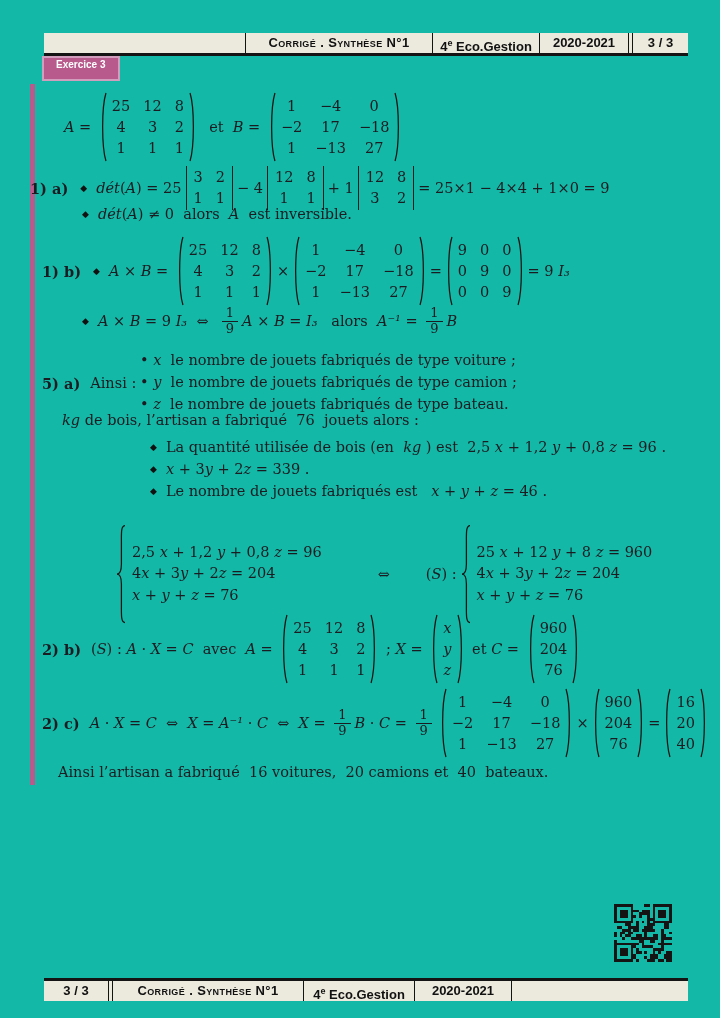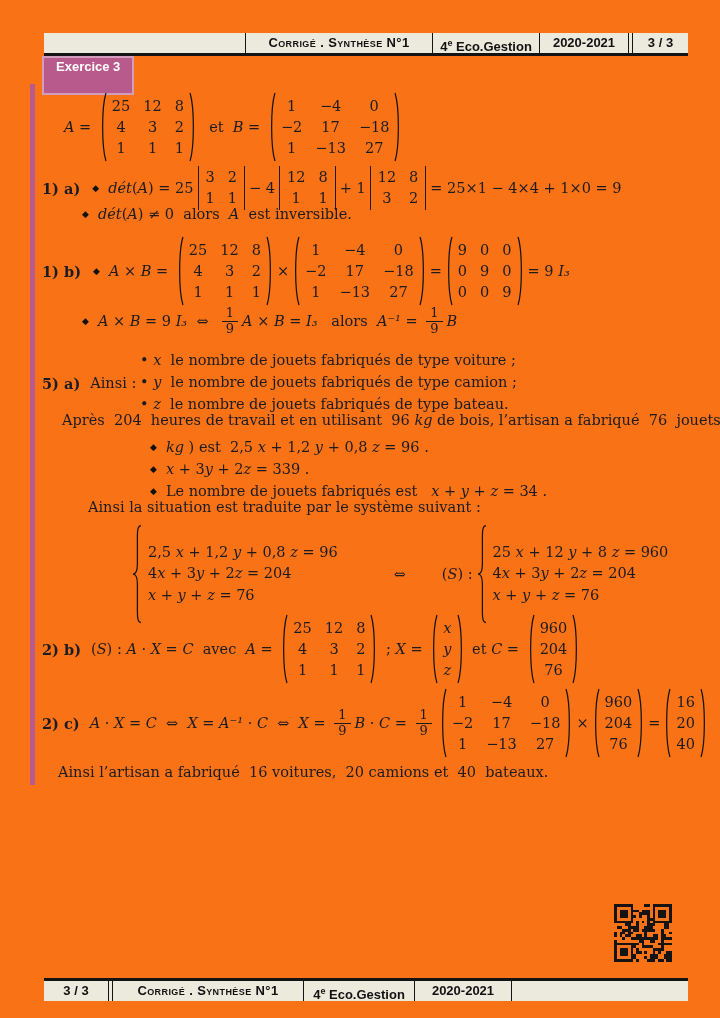--- a/index.html
+++ b/index.html
@@ -5,7 +5,7 @@
   html,body{margin:0;padding:0;background:#888;}
   .page{
     position:relative; width:720px; height:1018px; margin:0 auto;
-    background:#f97316; overflow:hidden;
+    background:#14b8a6; overflow:hidden;
     font-family:"DejaVu Serif", serif; color:#1b1b22;
   }
   

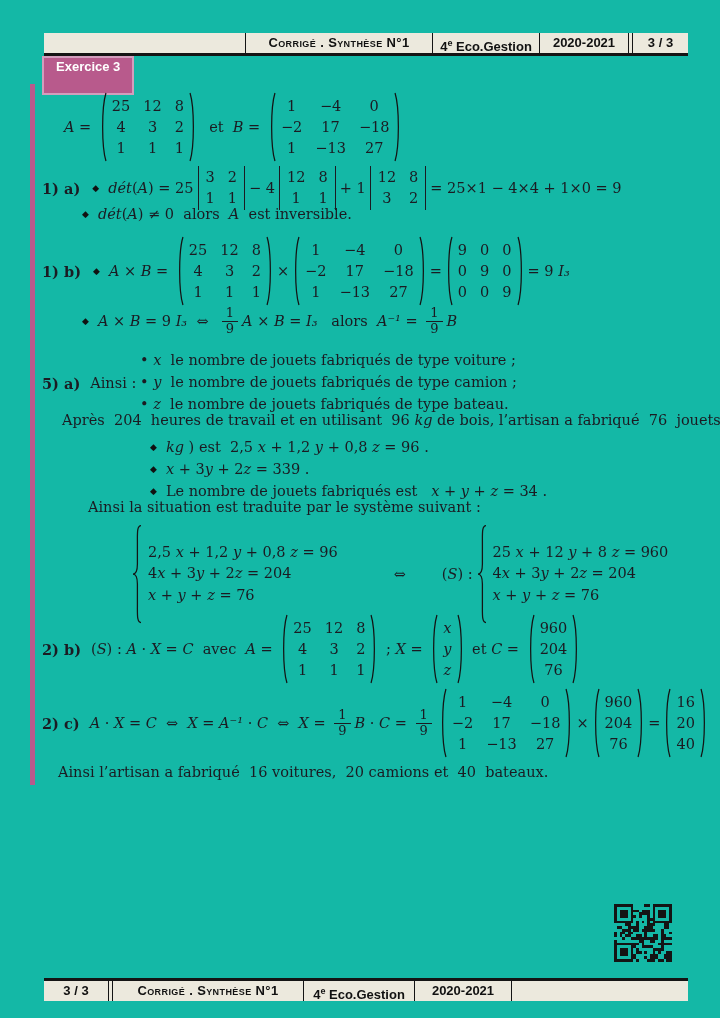--- a/index.html
+++ b/index.html
@@ -35,10 +35,10 @@
   .f-blank{ flex:1; }
   
   .badge{
-    position:absolute; left:42px; top:56px; padding:1px 12px 19px 12px;
+    position:absolute; left:42px; top:56px; padding:1px 12px 9px 12px;
     background:var(--accent,#b85a8c); border:2px solid #d29ebd;
     color:#fff; font-family:"Liberation Sans", sans-serif;
-    font-weight:bold; font-size:13px;
+    font-weight:bold; font-size:10px;
   }
   .sidebar-rule{
     position:absolute; left:30px; top:84px; width:5px; height:701px;

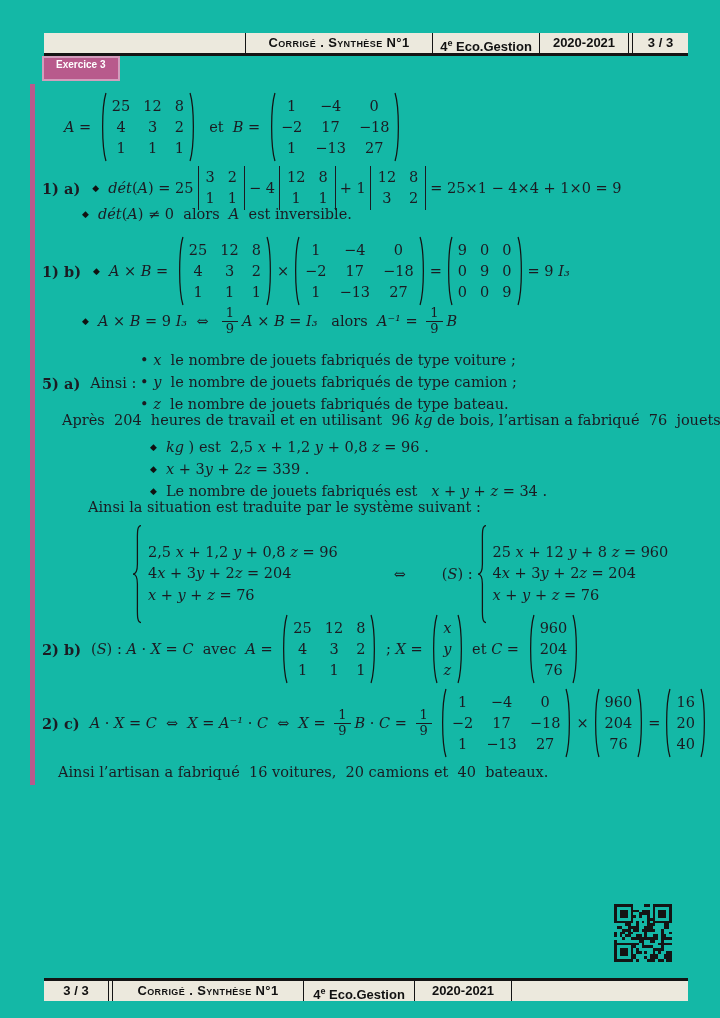--- a/index.html
+++ b/index.html
@@ -110,7 +110,7 @@
               <path d="M1.5 1.5 C7.8 22 7.8 78 1.5 98.5" fill="none" stroke="#141414" stroke-width="1.25" vector-effect="non-scaling-stroke"></path>
             </svg></span></span></div>
     </div>
-  <div class="block" style="left:42px; top:166px;">
+  <div class="block" style="left:30px; top:166px;">
       <div class="mline"><span class="tb tm">1) a)</span><span class="dia">◆</span><span class="ti">dét</span><span class="tm">(</span><span class="ti">A</span><span class="tm">) = 25</span><span class="mat"><span class="cells bars" style="grid-template-columns: repeat(2, auto);"><span class="tm">3</span><span class="tm">2</span><span class="tm">1</span><span class="tm">1</span></span></span><span class="tm">− 4</span><span class="mat"><span class="cells bars" style="grid-template-columns: repeat(2, auto);"><span class="tm">12</span><span class="tm">8</span><span class="tm">1</span><span class="tm">1</span></span></span><span class="tm">+ 1</span><span class="mat"><span class="cells bars" style="grid-template-columns: repeat(2, auto);"><span class="tm">12</span><span class="tm">8</span><span class="tm">3</span><span class="tm">2</span></span></span><span class="tm">= 25×1 − 4×4 + 1×0 = 9</span></div>
     </div>
   <div class="block" style="left:80px; top:206px;">

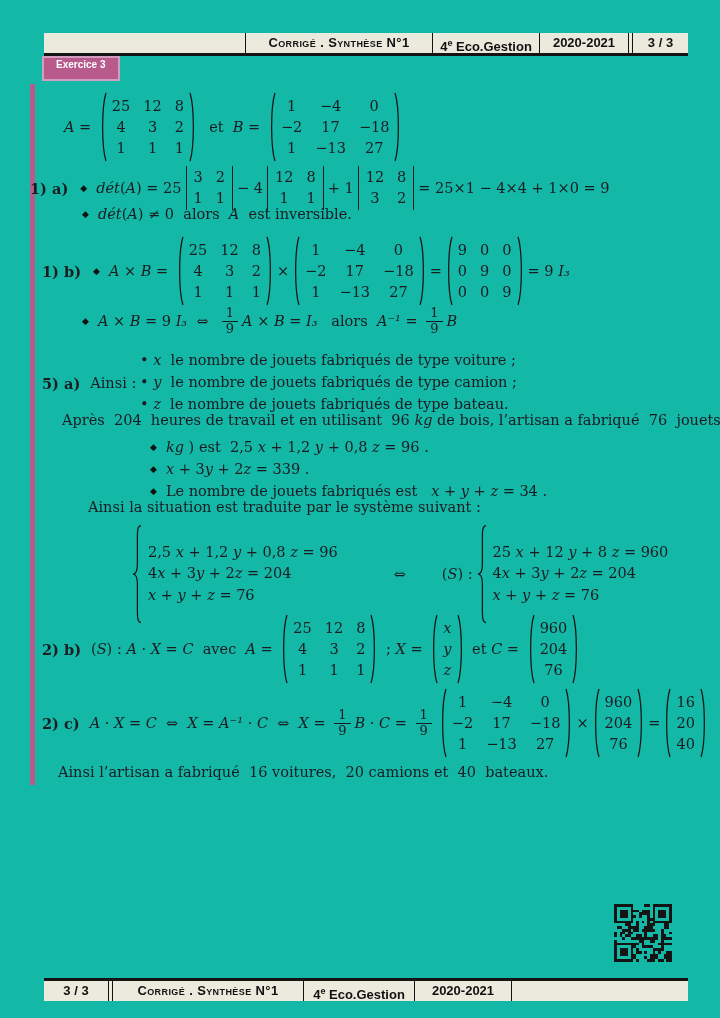--- a/index.html
+++ b/index.html
@@ -145,7 +145,7 @@
   </div>
 
   <div class="block" style="left:62px;  top:412px;">
-      <div class="mline"><span class="tm">Après  204  heures de travail et en utilisant  96 </span><span class="ti">kg</span><span class="tm"> de bois, l’artisan a fabriqué  76  jouets alors :</span></div>
+      <div class="mline"><span class="ti">kg</span><span class="tm"> de bois, l’artisan a fabriqué  76  jouets alors :</span></div>
     </div>
   <div class="block" style="left:148px; top:439px;">
       <div class="mline"><span class="dia">◆</span><span class="ti">kg</span><span class="tm"> ) est  2,5 </span><span class="ti">x</span><span class="tm"> + 1,2 </span><span class="ti">y</span><span class="tm"> + 0,8 </span><span class="ti">z</span><span class="tm"> = 96 .</span></div>

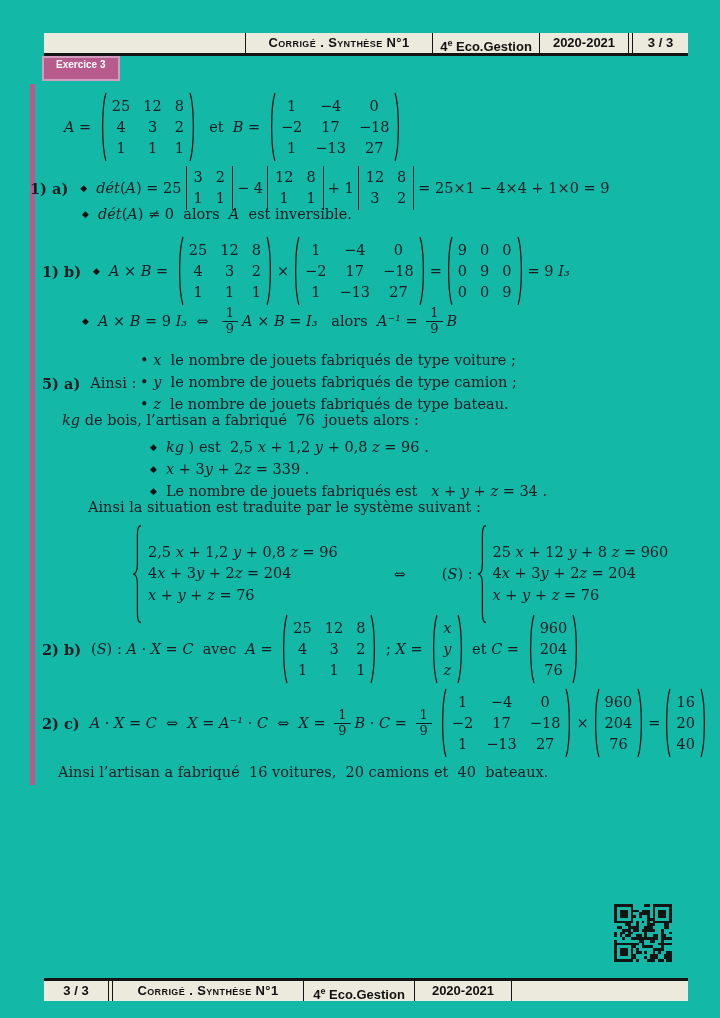--- a/index.html
+++ b/index.html
@@ -148,7 +148,7 @@
       <div class="mline"><span class="ti">kg</span><span class="tm"> de bois, l’artisan a fabriqué  76  jouets alors :</span></div>
     </div>
   <div class="block" style="left:148px; top:439px;">
-      <div class="mline"><span class="dia">◆</span><span class="ti">kg</span><span class="tm"> ) est  2,5 </span><span class="ti">x</span><span class="tm"> + 1,2 </span><span class="ti">y</span><span class="tm"> + 0,8 </span><span class="ti">z</span><span class="tm"> = 96 .</span></div>
+      <div class="mline"><span class="dia">◆</span><span class="tm">La quantité utilisée de bois (en  </span><span class="ti">kg</span><span class="tm"> ) est  2,5 </span><span class="ti">x</span><span class="tm"> + 1,2 </span><span class="ti">y</span><span class="tm"> + 0,8 </span><span class="ti">z</span><span class="tm"> = 96 .</span></div>
     </div>
   <div class="block" style="left:148px; top:461px;">
       <div class="mline"><span class="dia">◆</span><span class="ti">x</span><span class="tm"> + 3</span><span class="ti">y</span><span class="tm"> + 2</span><span class="ti">z</span><span class="tm"> = 339 .</span></div>

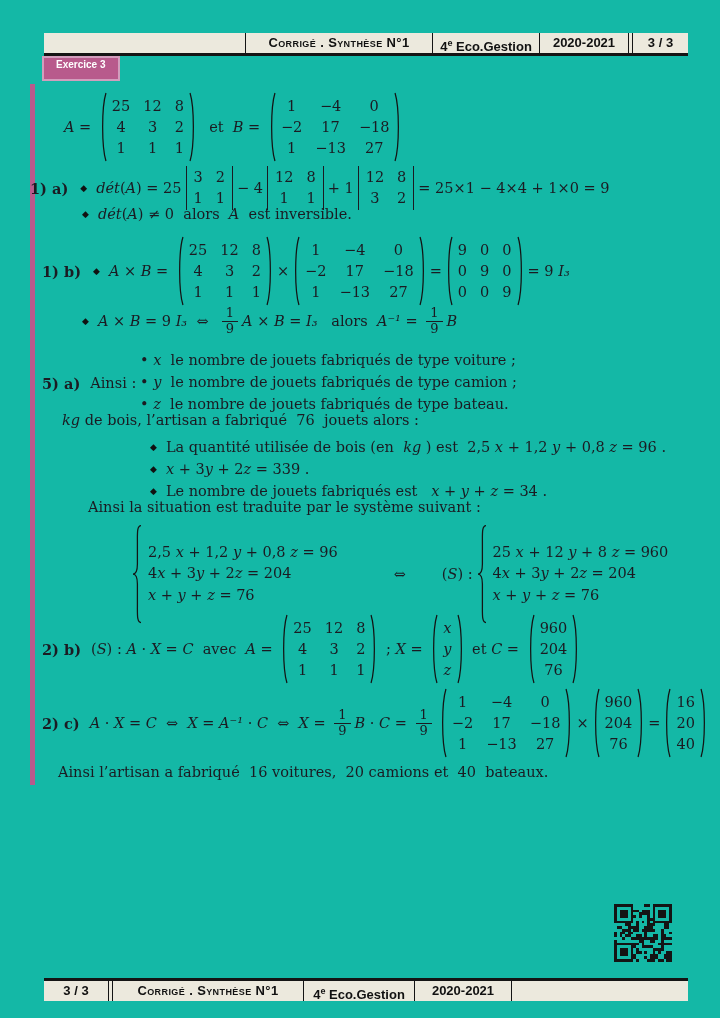--- a/index.html
+++ b/index.html
@@ -154,7 +154,7 @@
       <div class="mline"><span class="dia">◆</span><span class="ti">x</span><span class="tm"> + 3</span><span class="ti">y</span><span class="tm"> + 2</span><span class="ti">z</span><span class="tm"> = 339 .</span></div>
     </div>
   <div class="block" style="left:148px; top:483px;">
-      <div class="mline"><span class="dia">◆</span><span class="tm">Le nombre de jouets fabriqués est   </span><span class="ti">x</span><span class="tm"> + </span><span class="ti">y</span><span class="tm"> + </span><span class="ti">z</span><span class="tm"> = 34 .</span></div>
+      <div class="mline"><span class="dia">◆</span><span class="tm">Le nombre de jouets fabriqués est   </span><span class="ti">x</span><span class="tm"> + </span><span class="ti">y</span><span class="tm"> + </span><span class="ti">z</span><span class="tm"> = 46 .</span></div>
     </div>
   <div class="block" style="left:88px;  top:499px;">
       <div class="mline"><span class="tm">Ainsi la situation est traduite par le système suivant :</span></div>

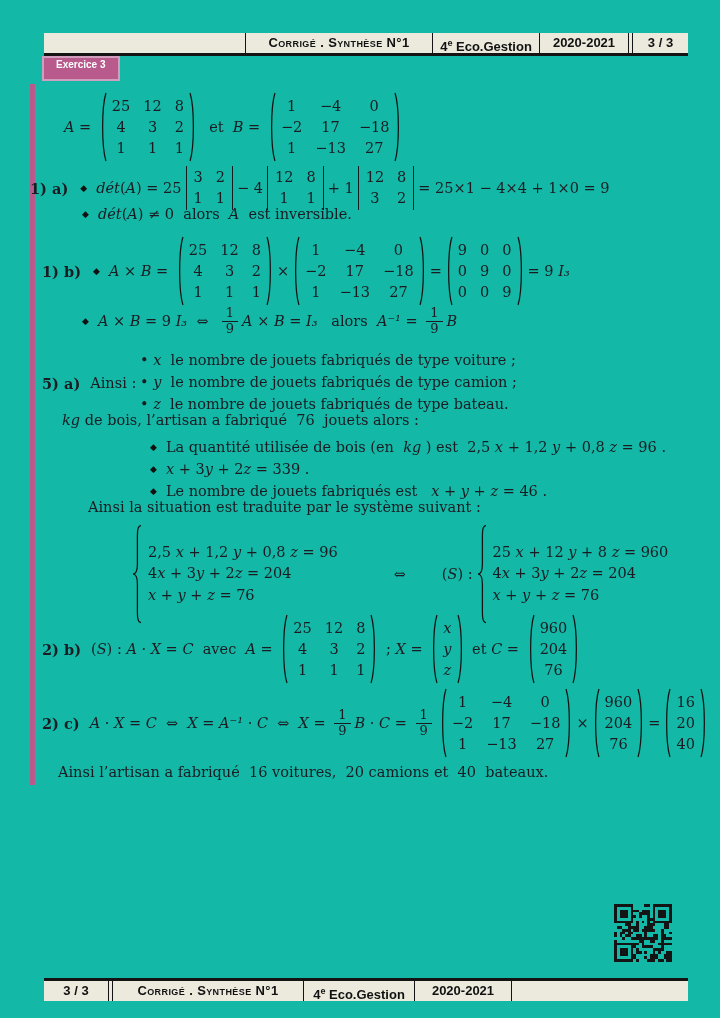--- a/index.html
+++ b/index.html
@@ -155,9 +155,6 @@
     </div>
   <div class="block" style="left:148px; top:483px;">
       <div class="mline"><span class="dia">◆</span><span class="tm">Le nombre de jouets fabriqués est   </span><span class="ti">x</span><span class="tm"> + </span><span class="ti">y</span><span class="tm"> + </span><span class="ti">z</span><span class="tm"> = 46 .</span></div>
-    </div>
-  <div class="block" style="left:88px;  top:499px;">
-      <div class="mline"><span class="tm">Ainsi la situation est traduite par le système suivant :</span></div>
     </div>
   <div class="block" style="left:128px; top:524px;text-align:right;">
       <div class="mline"><span class="sys"><span class="bwrap"><svg viewBox="0 0 10 100" preserveAspectRatio="none">

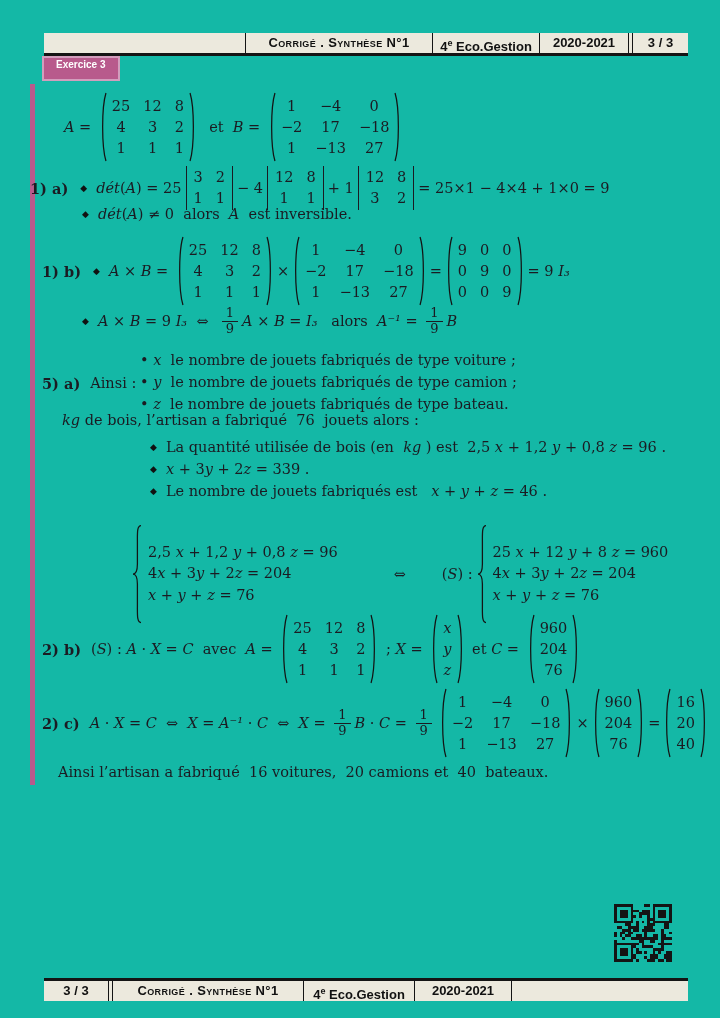--- a/index.html
+++ b/index.html
@@ -156,7 +156,7 @@
   <div class="block" style="left:148px; top:483px;">
       <div class="mline"><span class="dia">◆</span><span class="tm">Le nombre de jouets fabriqués est   </span><span class="ti">x</span><span class="tm"> + </span><span class="ti">y</span><span class="tm"> + </span><span class="ti">z</span><span class="tm"> = 46 .</span></div>
     </div>
-  <div class="block" style="left:128px; top:524px;text-align:right;">
+  <div class="block" style="left:112px; top:524px;text-align:right;">
       <div class="mline"><span class="sys"><span class="bwrap"><svg viewBox="0 0 10 100" preserveAspectRatio="none">
               <path d="M9 1.5 C5 1.5 5.4 9 5.4 17 L5.4 40 C5.4 48 3 50 1 50 C3 50 5.4 52 5.4 60 L5.4 83 C5.4 91 5 98.5 9 98.5" fill="none" stroke="#141414" stroke-width="1.25" vector-effect="non-scaling-stroke"></path>
             </svg></span><span class="srows"><div class="srow"><span class="tm">2,5 </span><span class="ti">x</span><span class="tm"> + 1,2 </span><span class="ti">y</span><span class="tm"> + 0,8 </span><span class="ti">z</span><span class="tm"> = 96</span></div><div class="srow"><span class="tm">4</span><span class="ti">x</span><span class="tm"> + 3</span><span class="ti">y</span><span class="tm"> + 2</span><span class="ti">z</span><span class="tm"> = 204</span></div><div class="srow"><span class="ti">x</span><span class="tm"> + </span><span class="ti">y</span><span class="tm"> + </span><span class="ti">z</span><span class="tm"> = 76</span></div></span></span><span style="width: 52px;"></span><span class="tm">⇔</span><span style="width: 36px;"></span><span class="tm">(</span><span class="ti">S</span><span class="tm">) :</span><span class="sys"><span class="bwrap"><svg viewBox="0 0 10 100" preserveAspectRatio="none">

